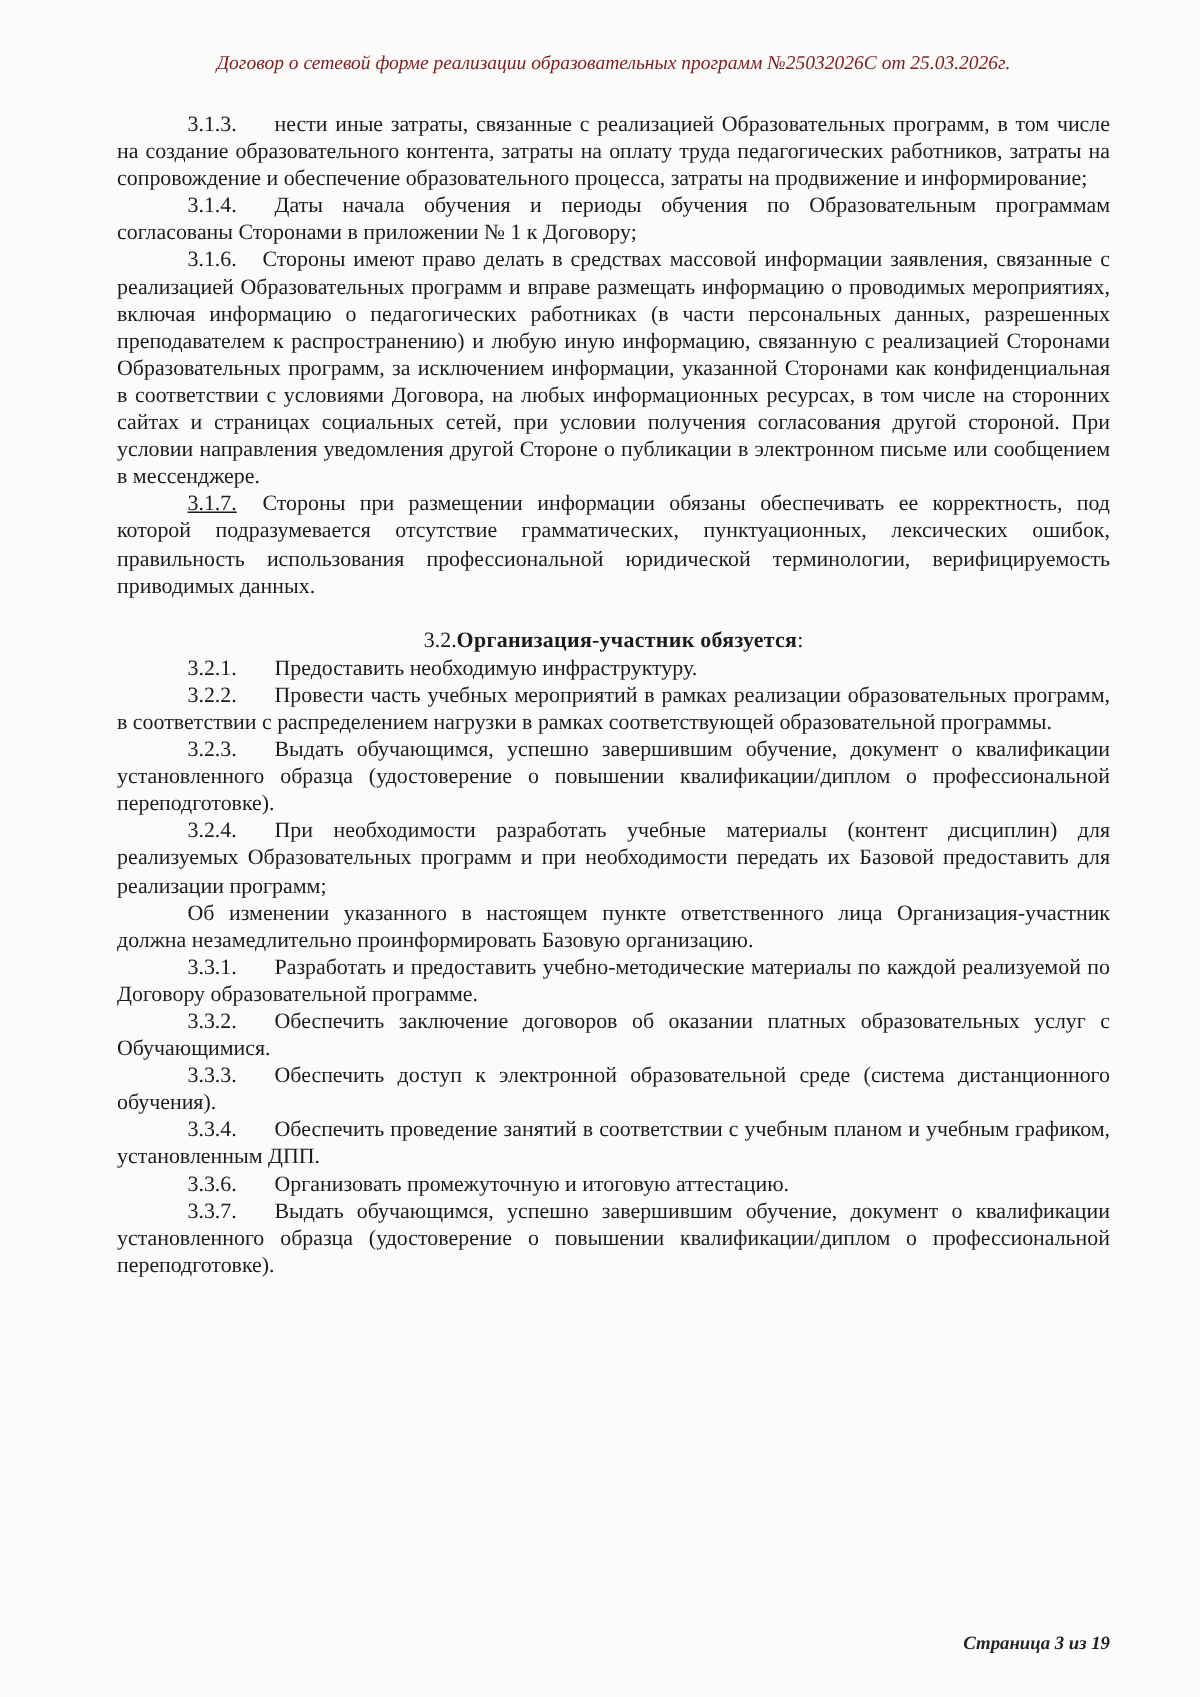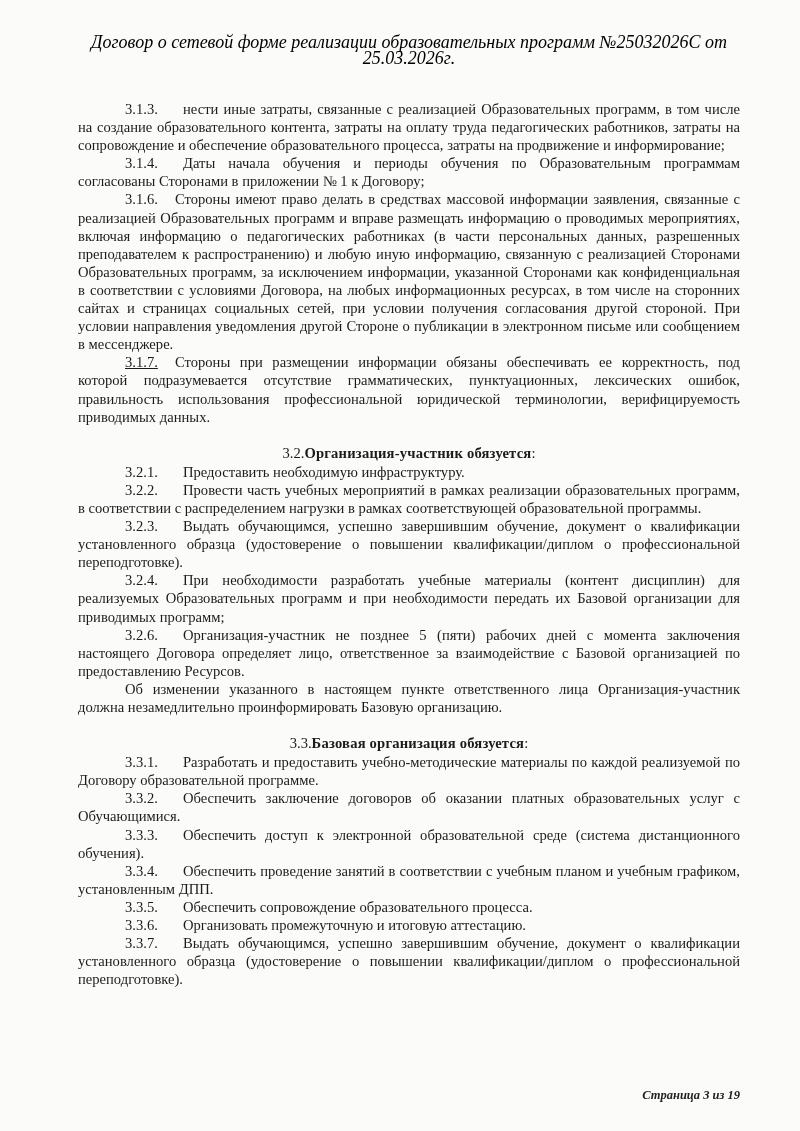--- a/index.html
+++ b/index.html
@@ -21,10 +21,10 @@
   .doc-header {
     text-align: center;
     font-style: italic;
-    font-size: 18px;
+    font-size: 13px;
     line-height: 16px;
-    color: #000000;
-    margin-bottom: 34px;
+    color: #7f1d1d;
+    margin-bottom: 24px;
   }
   .doc-body {
     font-size: 14.6px;

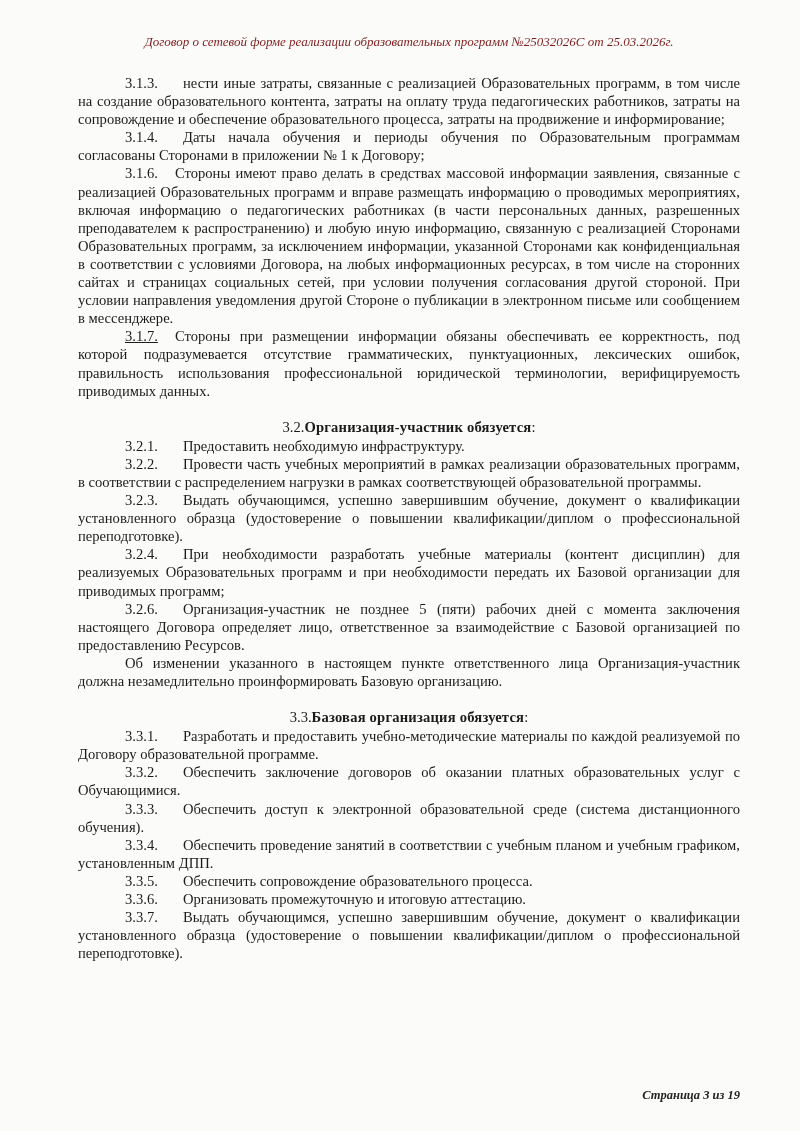--- a/index.html
+++ b/index.html
@@ -72,7 +72,7 @@
       <p class="para"><span class="num">3.2.1.</span><span>Предоставить необходимую инфраструктуру.</span></p>
       <p class="para"><span class="num">3.2.2.</span><span>Провести часть учебных мероприятий в рамках реализации образовательных программ, в соответствии с распределением нагрузки в рамках соответствующей образовательной программы.</span></p>
       <p class="para"><span class="num">3.2.3.</span><span>Выдать обучающимся, успешно завершившим обучение, документ о квалификации установленного образца (удостоверение о повышении квалификации/диплом о профессиональной переподготовке).</span></p>
-      <p class="para"><span class="num">3.2.4.</span><span>При необходимости разработать учебные материалы (контент дисциплин) для реализуемых Образовательных программ и при необходимости передать их Базовой организации для приводимых программ;</span></p>
+      <p class="para"><span class="num">3.2.4.</span><span>При необходимости разработать учебные материалы (контент дисциплин) для реализуемых Образовательных программ и при необходимости передать их Базовой предоставить для реализации программ;</span></p>
       <p class="para"><span class="num">3.2.6.</span><span>Организация-участник не позднее 5 (пяти) рабочих дней с момента заключения настоящего Договора определяет лицо, ответственное за взаимодействие с Базовой организацией по предоставлению Ресурсов.</span></p>
       <p class="para no-num"><span>Об изменении указанного в настоящем пункте ответственного лица Организация-участник должна незамедлительно проинформировать Базовую организацию.</span></p>
       <p class="heading"><span class="num">3.3.</span><b>Базовая организация обязуется</b>:</p>

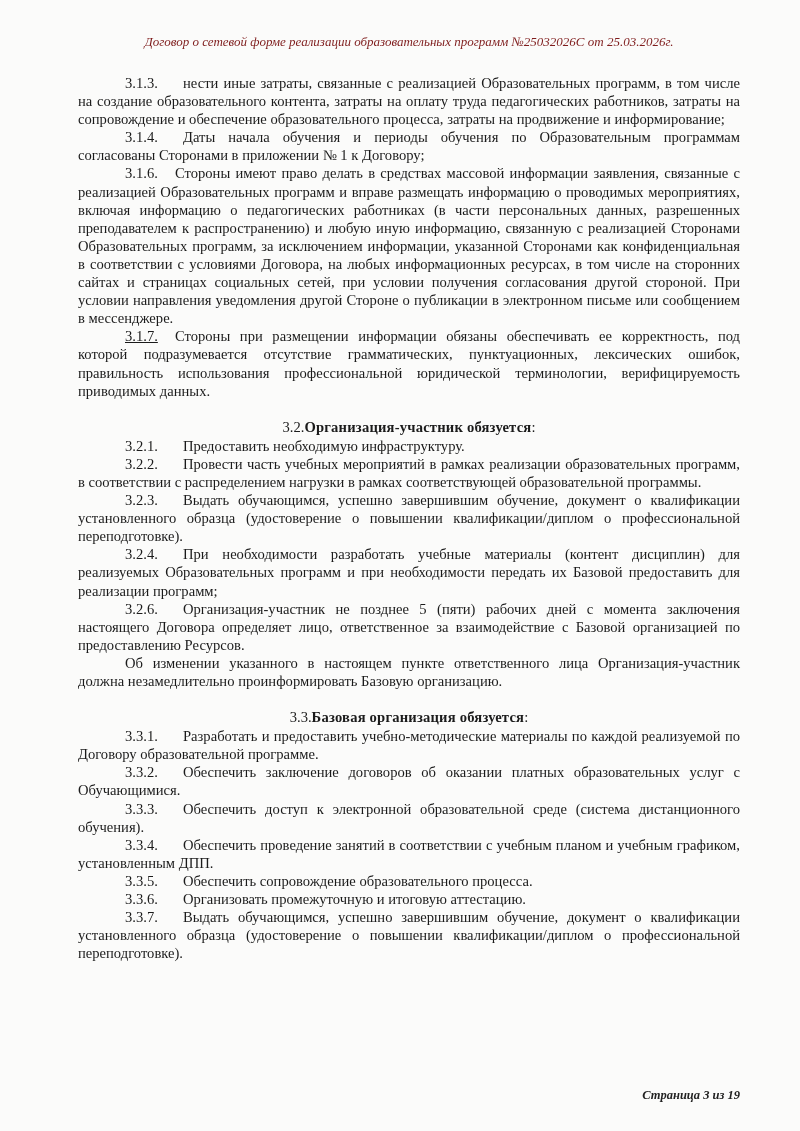--- a/index.html
+++ b/index.html
@@ -73,7 +73,6 @@
       <p class="para"><span class="num">3.2.2.</span><span>Провести часть учебных мероприятий в рамках реализации образовательных программ, в соответствии с распределением нагрузки в рамках соответствующей образовательной программы.</span></p>
       <p class="para"><span class="num">3.2.3.</span><span>Выдать обучающимся, успешно завершившим обучение, документ о квалификации установленного образца (удостоверение о повышении квалификации/диплом о профессиональной переподготовке).</span></p>
       <p class="para"><span class="num">3.2.4.</span><span>При необходимости разработать учебные материалы (контент дисциплин) для реализуемых Образовательных программ и при необходимости передать их Базовой предоставить для реализации программ;</span></p>
-      <p class="para"><span class="num">3.2.6.</span><span>Организация-участник не позднее 5 (пяти) рабочих дней с момента заключения настоящего Договора определяет лицо, ответственное за взаимодействие с Базовой организацией по предоставлению Ресурсов.</span></p>
       <p class="para no-num"><span>Об изменении указанного в настоящем пункте ответственного лица Организация-участник должна незамедлительно проинформировать Базовую организацию.</span></p>
       <p class="heading"><span class="num">3.3.</span><b>Базовая организация обязуется</b>:</p>
       <p class="para"><span class="num">3.3.1.</span><span>Разработать и предоставить учебно-методические материалы по каждой реализуемой по Договору образовательной программе.</span></p>

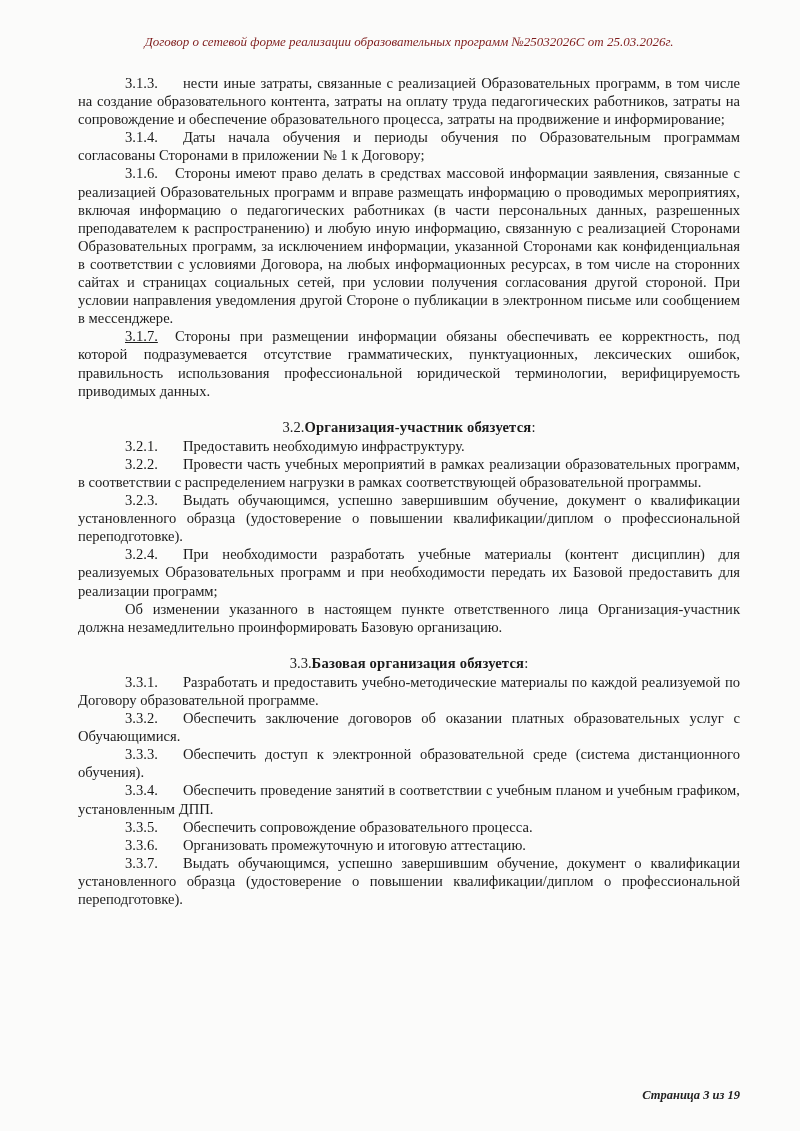--- a/index.html
+++ b/index.html
@@ -74,7 +74,6 @@
       <p class="para"><span class="num">3.2.3.</span><span>Выдать обучающимся, успешно завершившим обучение, документ о квалификации установленного образца (удостоверение о повышении квалификации/диплом о профессиональной переподготовке).</span></p>
       <p class="para"><span class="num">3.2.4.</span><span>При необходимости разработать учебные материалы (контент дисциплин) для реализуемых Образовательных программ и при необходимости передать их Базовой предоставить для реализации программ;</span></p>
       <p class="para no-num"><span>Об изменении указанного в настоящем пункте ответственного лица Организация-участник должна незамедлительно проинформировать Базовую организацию.</span></p>
-      <p class="heading"><span class="num">3.3.</span><b>Базовая организация обязуется</b>:</p>
       <p class="para"><span class="num">3.3.1.</span><span>Разработать и предоставить учебно-методические материалы по каждой реализуемой по Договору образовательной программе.</span></p>
       <p class="para"><span class="num">3.3.2.</span><span>Обеспечить заключение договоров об оказании платных образовательных услуг с Обучающимися.</span></p>
       <p class="para"><span class="num">3.3.3.</span><span>Обеспечить доступ к электронной образовательной среде (система дистанционного обучения).</span></p>

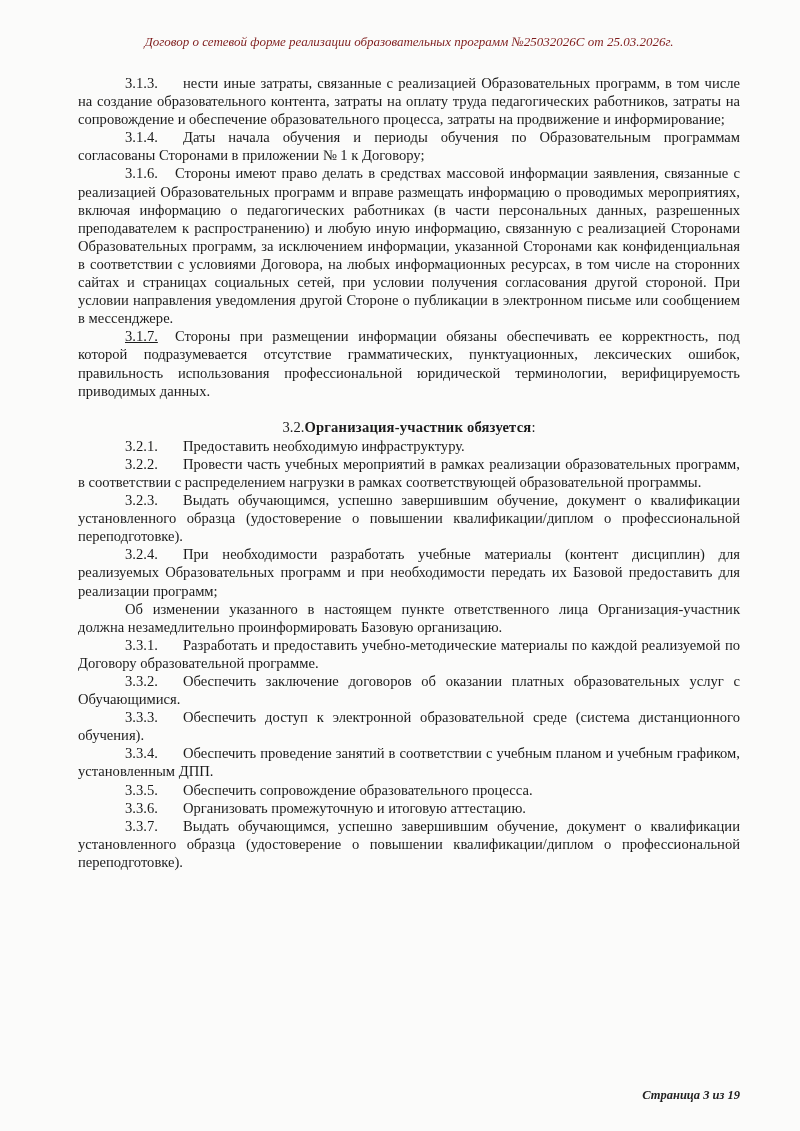--- a/index.html
+++ b/index.html
@@ -78,7 +78,6 @@
       <p class="para"><span class="num">3.3.2.</span><span>Обеспечить заключение договоров об оказании платных образовательных услуг с Обучающимися.</span></p>
       <p class="para"><span class="num">3.3.3.</span><span>Обеспечить доступ к электронной образовательной среде (система дистанционного обучения).</span></p>
       <p class="para"><span class="num">3.3.4.</span><span>Обеспечить проведение занятий в соответствии с учебным планом и учебным графиком, установленным ДПП.</span></p>
-      <p class="para"><span class="num">3.3.5.</span><span>Обеспечить сопровождение образовательного процесса.</span></p>
       <p class="para"><span class="num">3.3.6.</span><span>Организовать промежуточную и итоговую аттестацию.</span></p>
       <p class="para"><span class="num">3.3.7.</span><span>Выдать обучающимся, успешно завершившим обучение, документ о квалификации установленного образца (удостоверение о повышении квалификации/диплом о профессиональной переподготовке).</span></p>
     </div>

